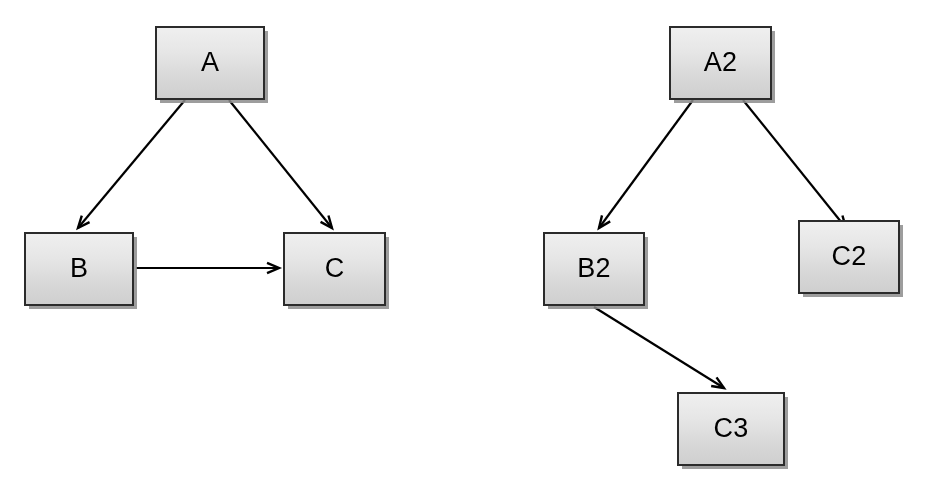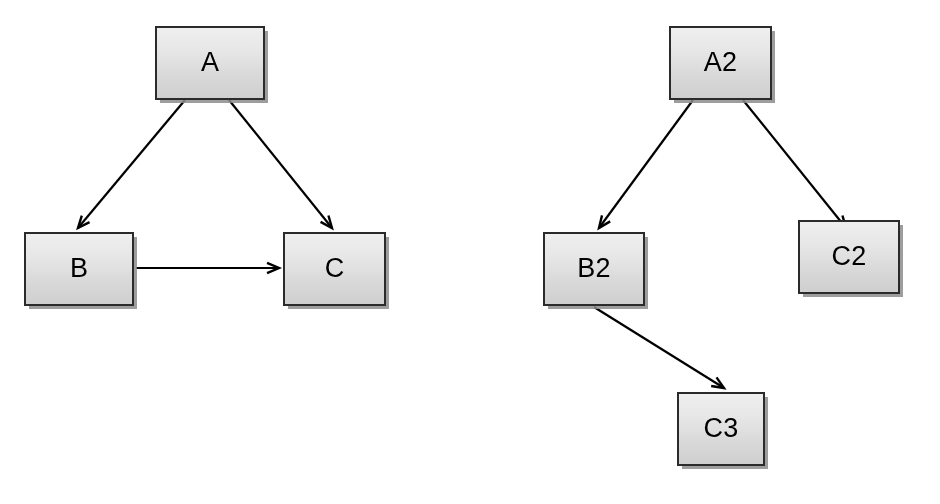--- a/index.html
+++ b/index.html
@@ -97,7 +97,7 @@
       <div class="node" style="left: 798px; top: 220px; width: 102px; height: 74px;">
         <span class="node-label">C2</span>
       </div>
-      <div class="node" style="left: 677px; top: 392px; width: 88px; height: 74px;">
+      <div class="node" style="left: 677px; top: 392px; width: 108px; height: 74px;">
         <span class="node-label">C3</span>
       </div>
     </div>

